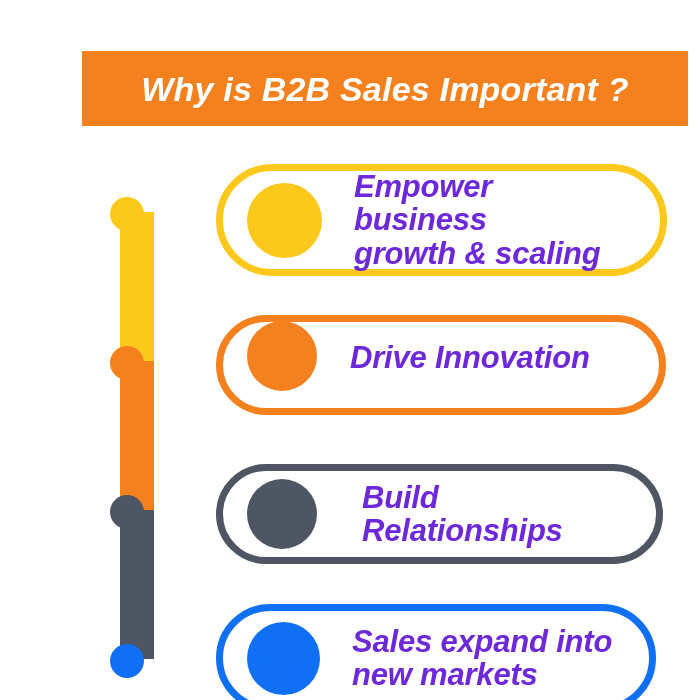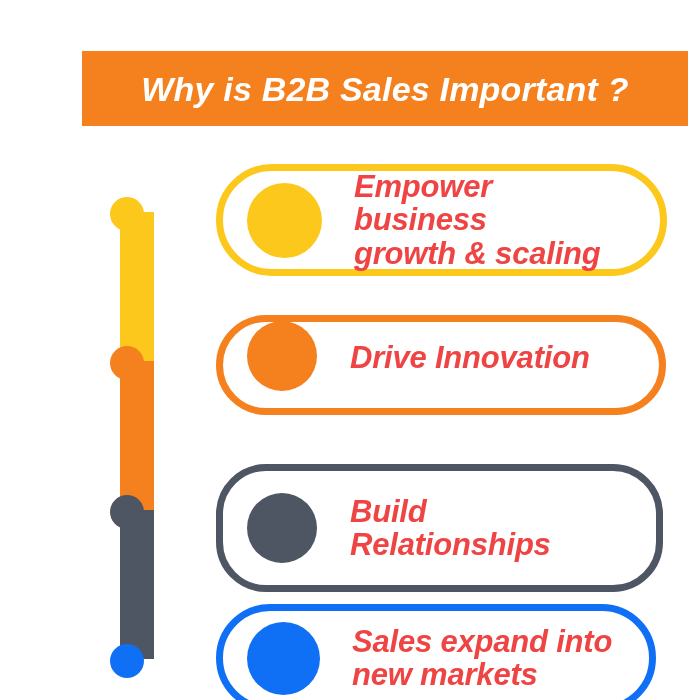--- a/index.html
+++ b/index.html
@@ -83,7 +83,7 @@
 
   .pill-label {
     flex: 1 1 auto;
-    color: #ef4444;
+    color: #6d28d9;
     font-family: "Liberation Sans", sans-serif;
     font-weight: bold;
     font-style: italic;

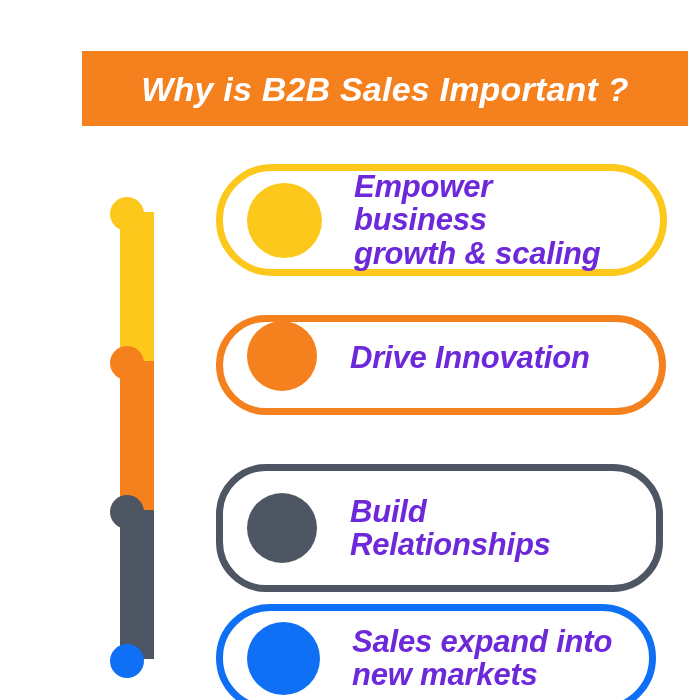--- a/index.html
+++ b/index.html
@@ -112,8 +112,8 @@
   #pill-1 .pill-label { font-size: 31px; margin-left: 16px; }
 
   #pill-2 {
-    left: 182px; top: 430px; width: 447px; height: 128px;
-    border-radius: 50px; border-color: #4E5663;
+    left: 182px; top: 430px; width: 447px; height: 100px;
+    border-radius: 50px; border-color: #4E5663; gap: 12px;
   }
   #pill-2 .pill-circle {
     width: 70px; height: 70px; background: #4E5663; margin-left: 7px;

